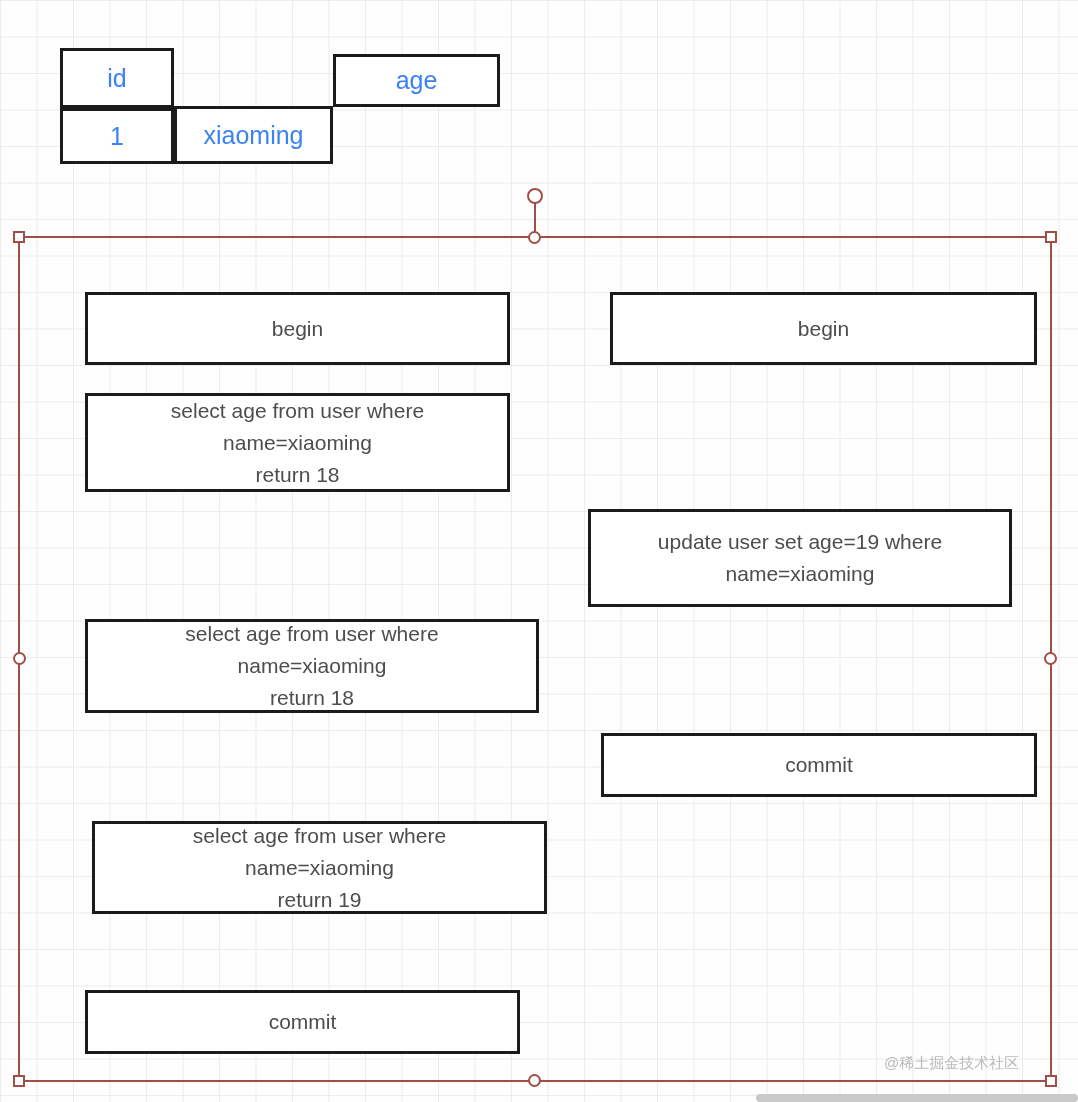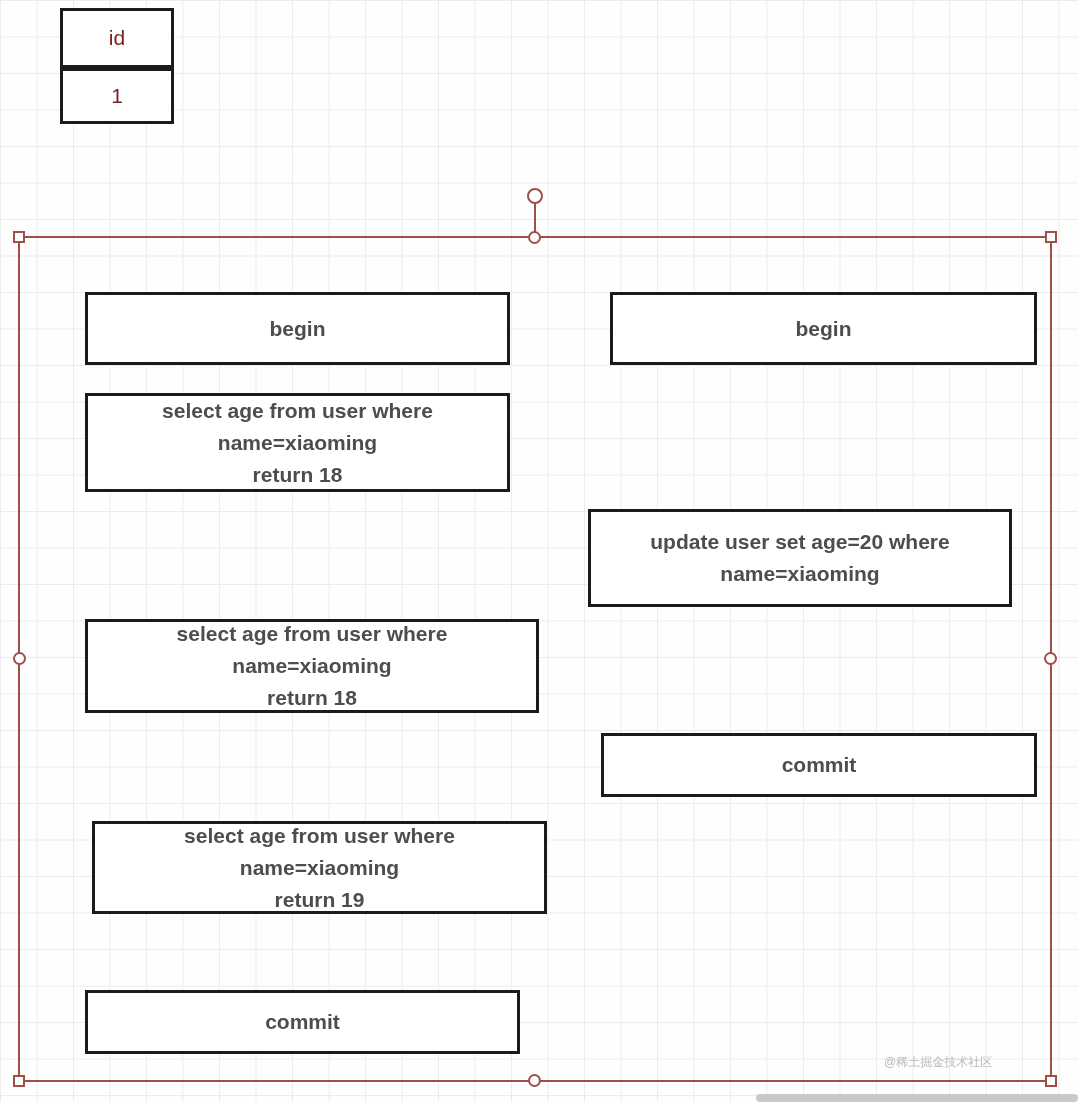--- a/index.html
+++ b/index.html
@@ -19,7 +19,7 @@
   .cell {
     position: absolute; border: 3px solid #1b1b1b; background: #fff;
     display: flex; align-items: center; justify-content: center;
-    font-size: 21px; color: #7f1d1d;
+    font-size: 25px; color: #3b82f6; margin-top: 40px;
   }
   .node {
     position: absolute; border: 3px solid #1b1b1b; background: #fff;

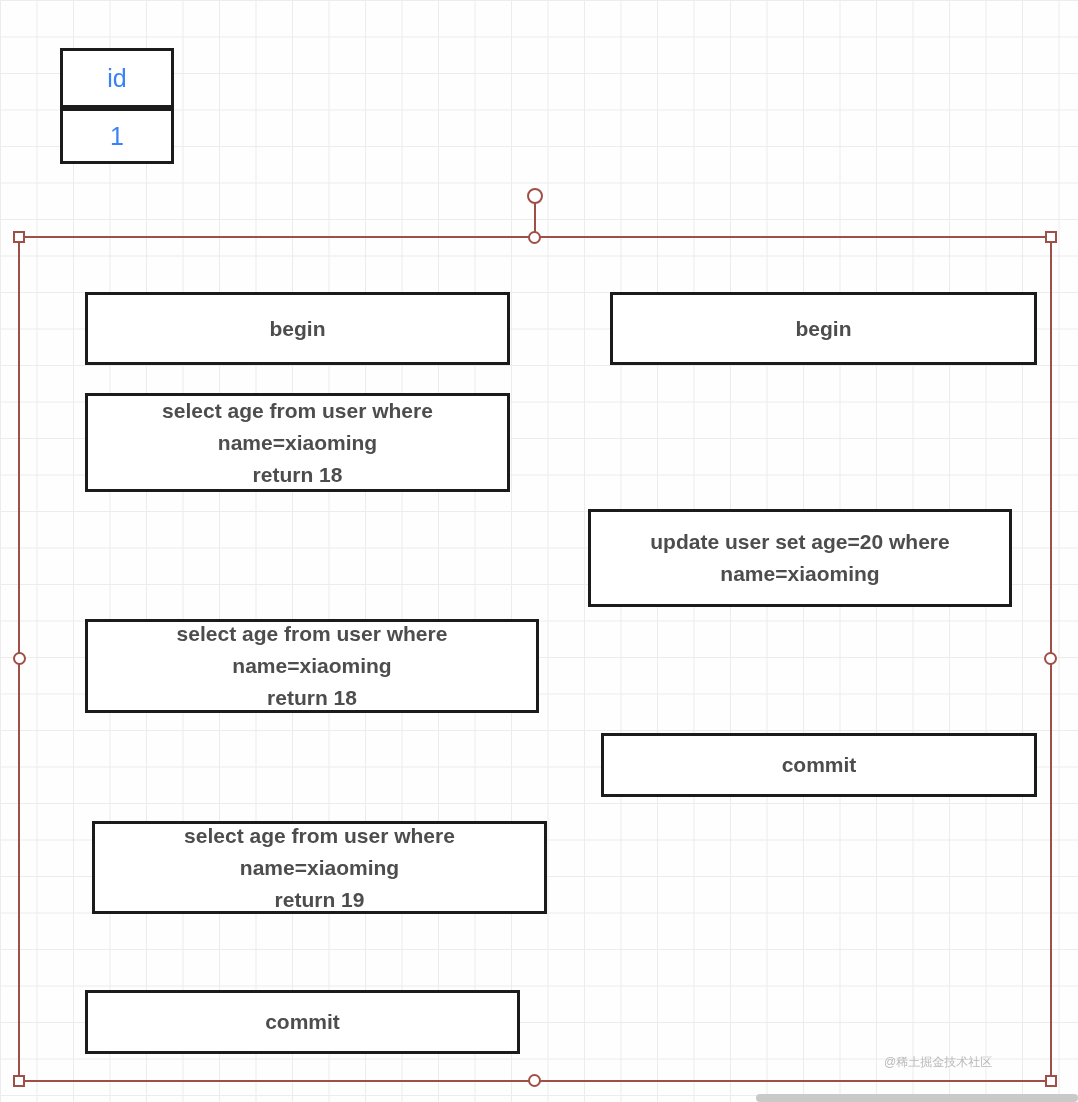--- a/index.html
+++ b/index.html
@@ -68,6 +68,7 @@
 <div class="canvas">
 
   <div class="cell" style="left:60px;top:8px;width:114px;height:60px">id</div>
+  <div class="cell" style="left:333px;top:14px;width:167px;height:53px">age</div>
   <div class="cell" style="left:60px;top:68px;width:114px;height:56px">1</div>
 
   <div class="rotate-stem"></div>

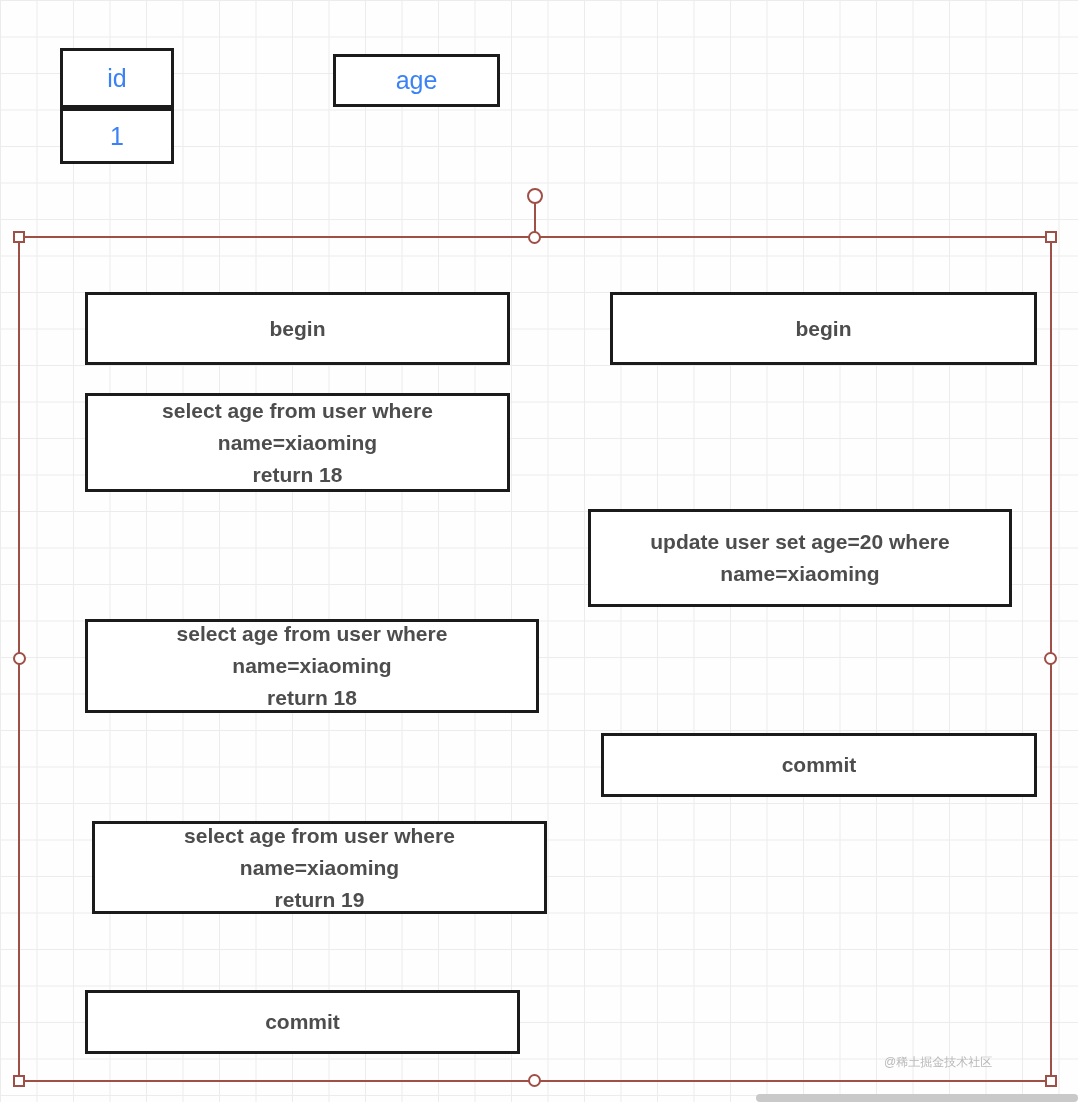--- a/index.html
+++ b/index.html
@@ -70,6 +70,7 @@
   <div class="cell" style="left:60px;top:8px;width:114px;height:60px">id</div>
   <div class="cell" style="left:333px;top:14px;width:167px;height:53px">age</div>
   <div class="cell" style="left:60px;top:68px;width:114px;height:56px">1</div>
+  <div class="cell" style="left:174px;top:66px;width:159px;height:58px">xiaoming</div>
 
   <div class="rotate-stem"></div>
   <div class="rotate-handle"></div>

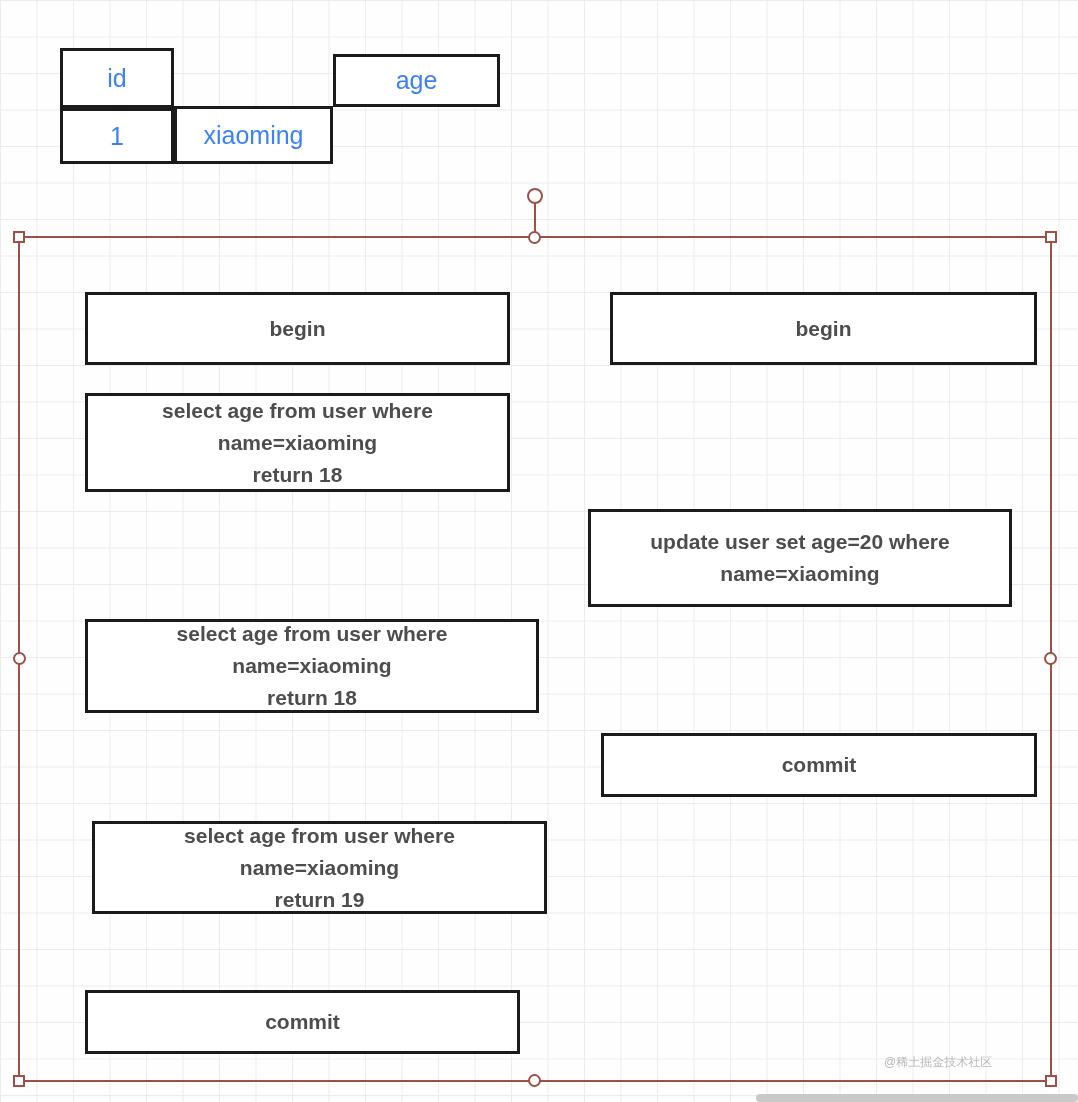--- a/index.html
+++ b/index.html
@@ -26,7 +26,6 @@
     display: flex; align-items: center; justify-content: center;
     text-align: center; font-size: 21px; line-height: 32px; color: #4d4d4d;
     white-space: pre-line;
-    font-weight: bold;
   }
   .selection {
     position: absolute; left: 18px; top: 236px; width: 1034px; height: 846px;

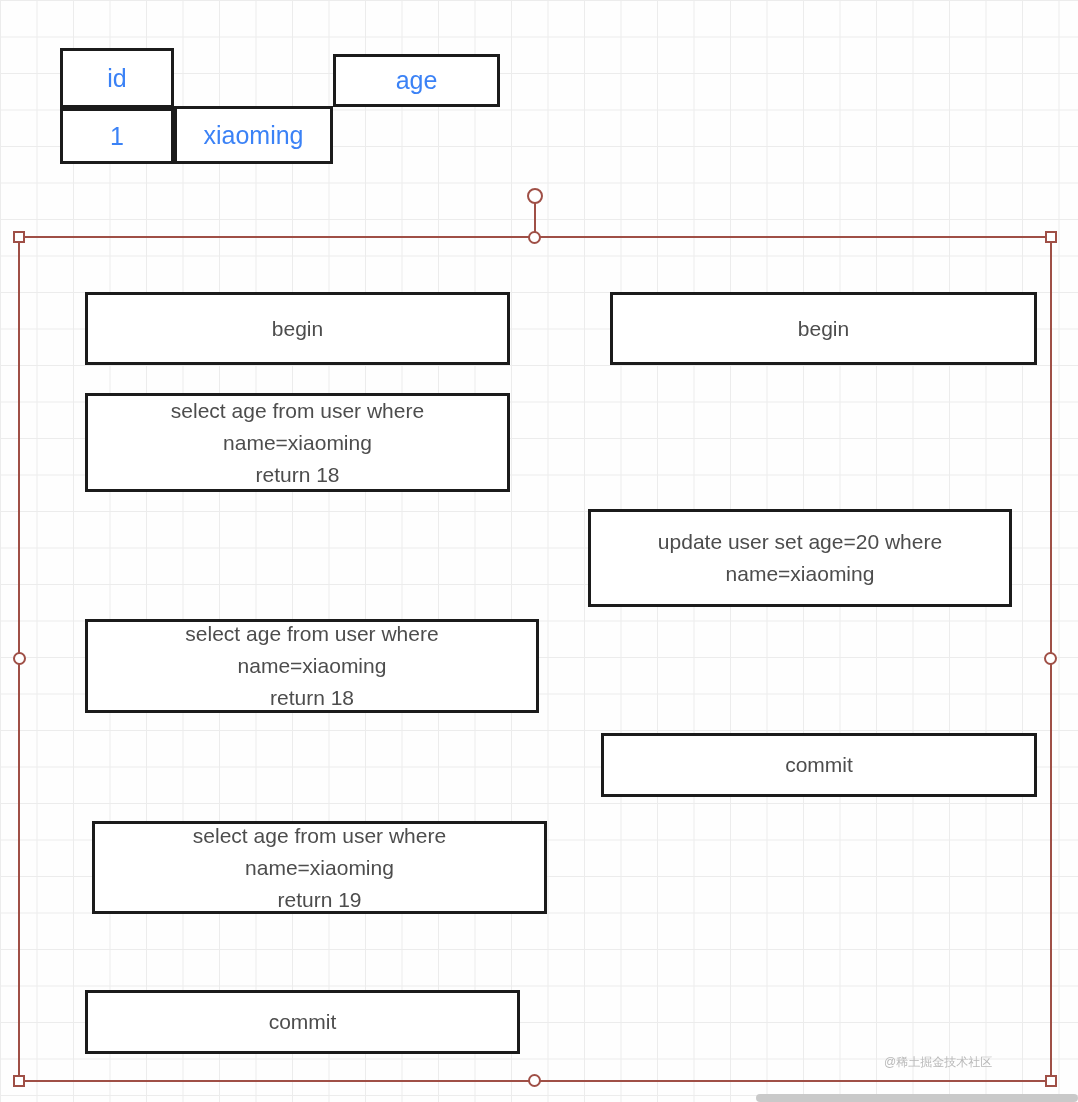--- a/index.html
+++ b/index.html
@@ -98,7 +98,7 @@
   <div class="node" style="left:85px;top:990px;width:435px;height:64px">commit</div>
 
   <div class="node" style="left:610px;top:292px;width:427px;height:73px">begin</div>
-  <div class="node" style="left:588px;top:509px;width:424px;height:98px">update user set age=20 where
+  <div class="node" style="left:588px;top:509px;width:424px;height:98px">update user set age=19 where
 name=xiaoming</div>
   <div class="node" style="left:601px;top:733px;width:436px;height:64px">commit</div>
 

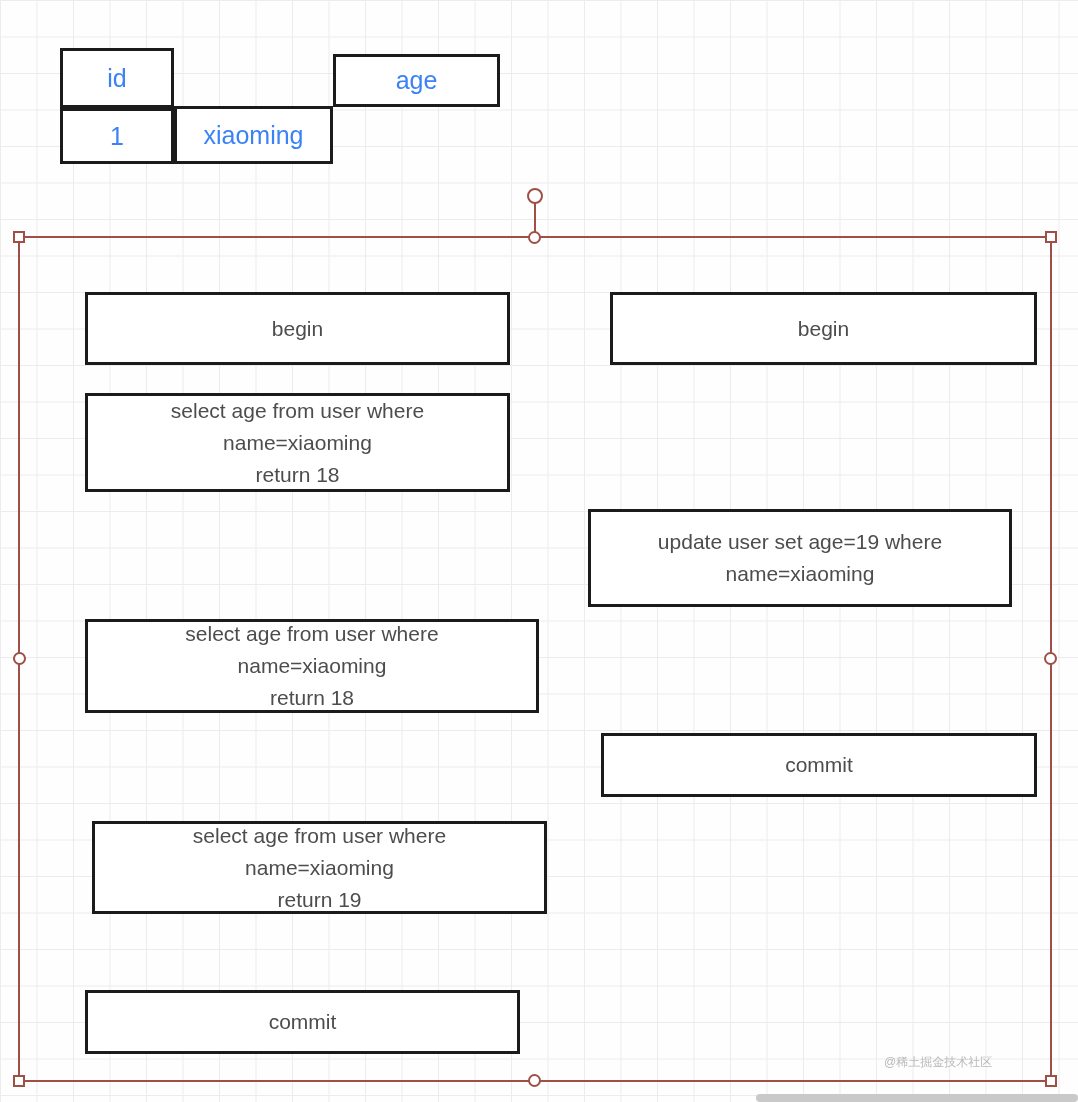--- a/index.html
+++ b/index.html
@@ -54,7 +54,7 @@
   }
   .watermark {
     position: absolute; left: 884px; top: 1054px;
-    font-size: 12px; color: #b9b9b9;
+    font-size: 15px; color: #b9b9b9;
   }
   .hscrollbar {
     position: absolute; right: 0; bottom: 0; width: 322px; height: 8px;

